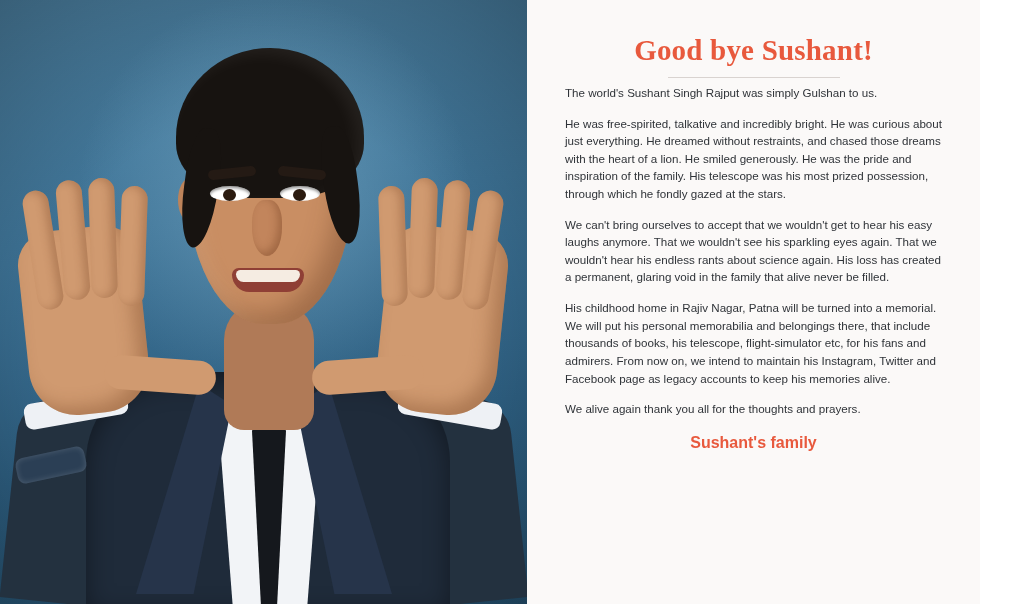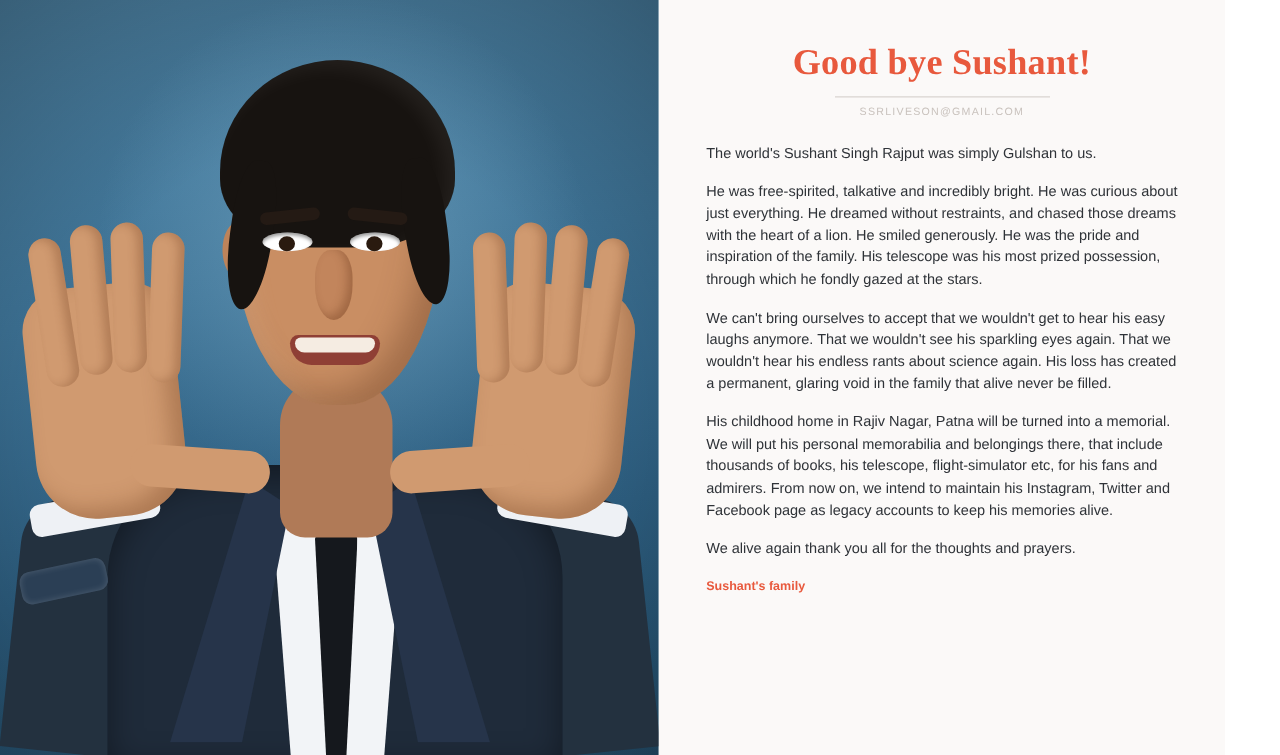--- a/index.html
+++ b/index.html
@@ -325,7 +325,6 @@
   <div class="note">
     <div class="note-title">Good bye Sushant!</div>
     <div class="divider"></div>
-    <div class="note-email">SSRLIVESON@GMAIL.COM</div>
     <div class="note-body">
       <p>The world's Sushant Singh Rajput was simply Gulshan to us.</p>
       <p>He was free-spirited, talkative and incredibly bright. He was curious about just everything. He dreamed without restraints, and chased those dreams with the heart of a lion. He smiled generously. He was the pride and inspiration of the family. His telescope was his most prized possession, through which he fondly gazed at the stars.</p>

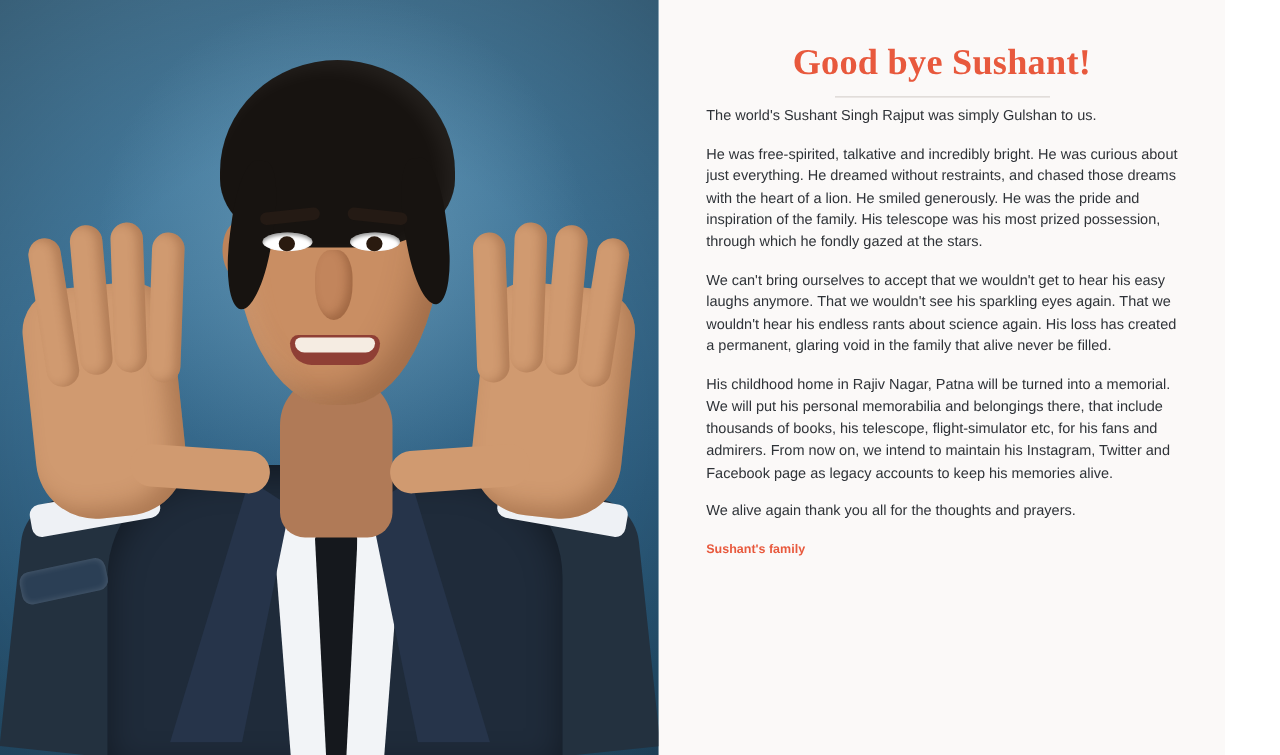--- a/index.html
+++ b/index.html
@@ -262,9 +262,9 @@
     margin: 0 0 13px 0;
   }
   .note-sign {
-    text-align: left;
+    text-align: center;
     color: #e8593d;
-    font-size: 10px;
+    font-size: 16px;
     font-weight: bold;
     margin-top: 16px;
   }

